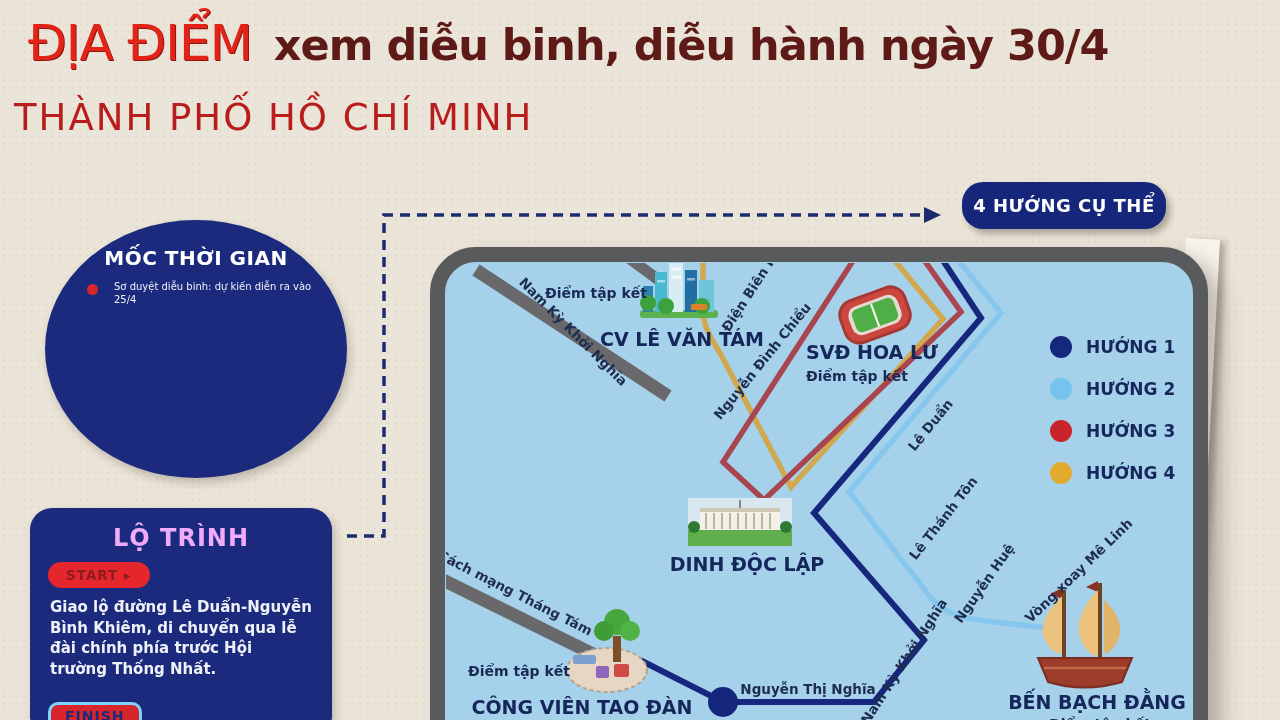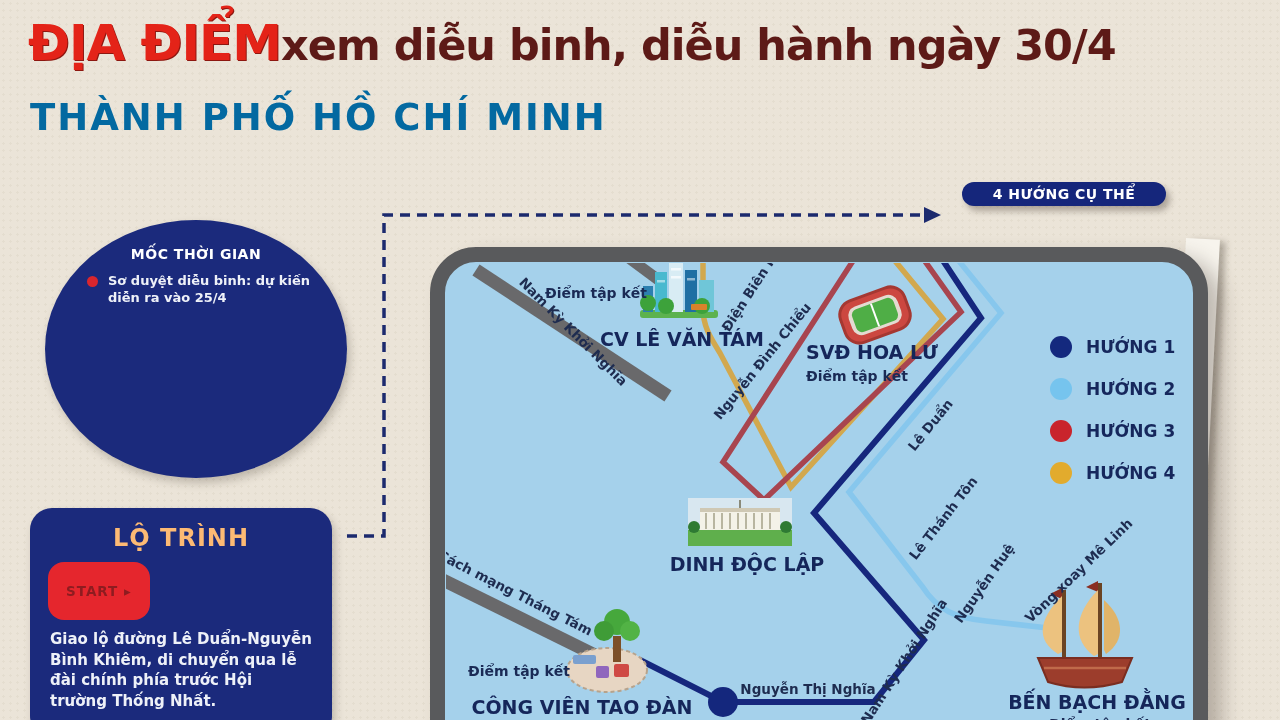--- a/index.html
+++ b/index.html
@@ -13,7 +13,7 @@
   .abs{position:absolute}
   
   .title-line{left:28px;top:14px;white-space:nowrap;letter-spacing:-1px}
-  .title-red{font-size:50px;font-weight:bold;color:#e42318;text-shadow:1px 1px 0 #8d1710}
+  .title-red{font-size:50px;font-weight:normal;color:#e42318;text-shadow:1px 1px 0 #8d1710}
   .title-maroon{font-size:43px;font-weight:bold;color:#5d1a17;margin-left:0}
   .subtitle{left:30px;top:96px;font-size:37px;font-weight:bold;color:#0369a1;letter-spacing:2px;white-space:nowrap}
   

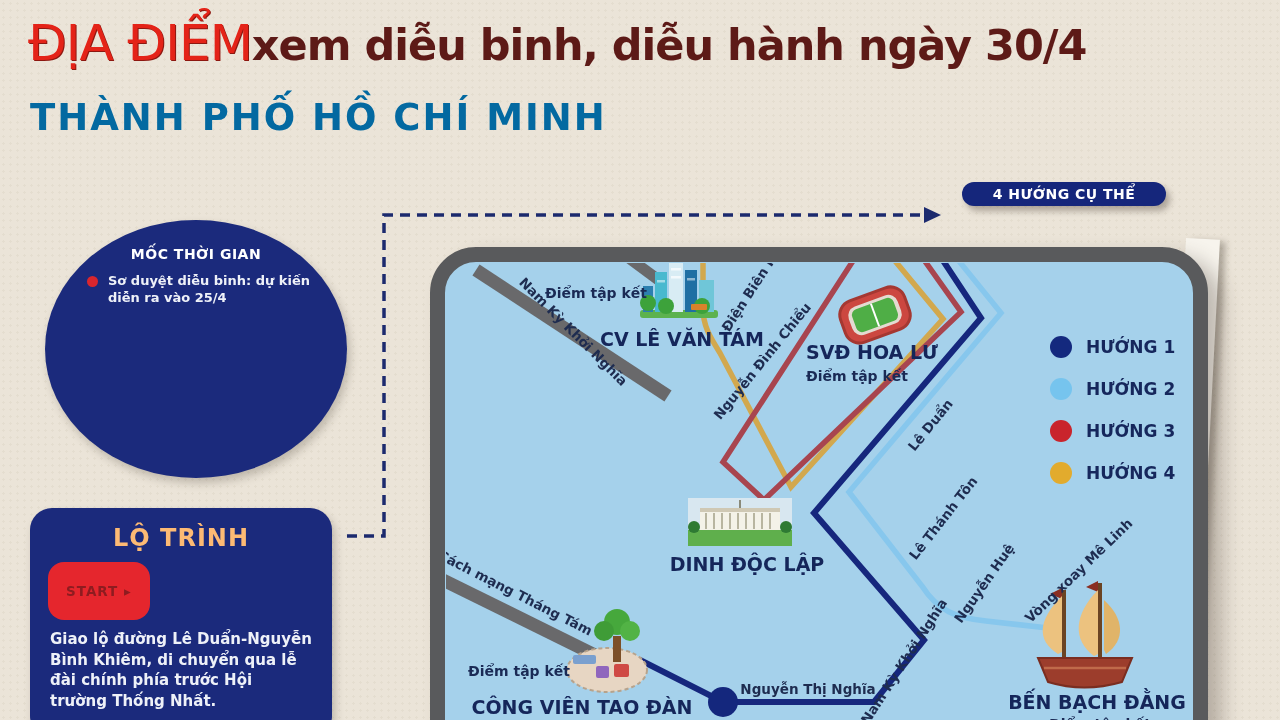--- a/index.html
+++ b/index.html
@@ -14,7 +14,7 @@
   
   .title-line{left:28px;top:14px;white-space:nowrap;letter-spacing:-1px}
   .title-red{font-size:50px;font-weight:normal;color:#e42318;text-shadow:1px 1px 0 #8d1710}
-  .title-maroon{font-size:43px;font-weight:bold;color:#5d1a17;margin-left:0}
+  .title-maroon{font-size:43px;font-weight:bold;color:#5d1a17;margin-left:22px}
   .subtitle{left:30px;top:96px;font-size:37px;font-weight:bold;color:#0369a1;letter-spacing:2px;white-space:nowrap}
   
   .circle{left:45px;top:220px;width:302px;height:258px;border-radius:50%;background:#1b2a7c;

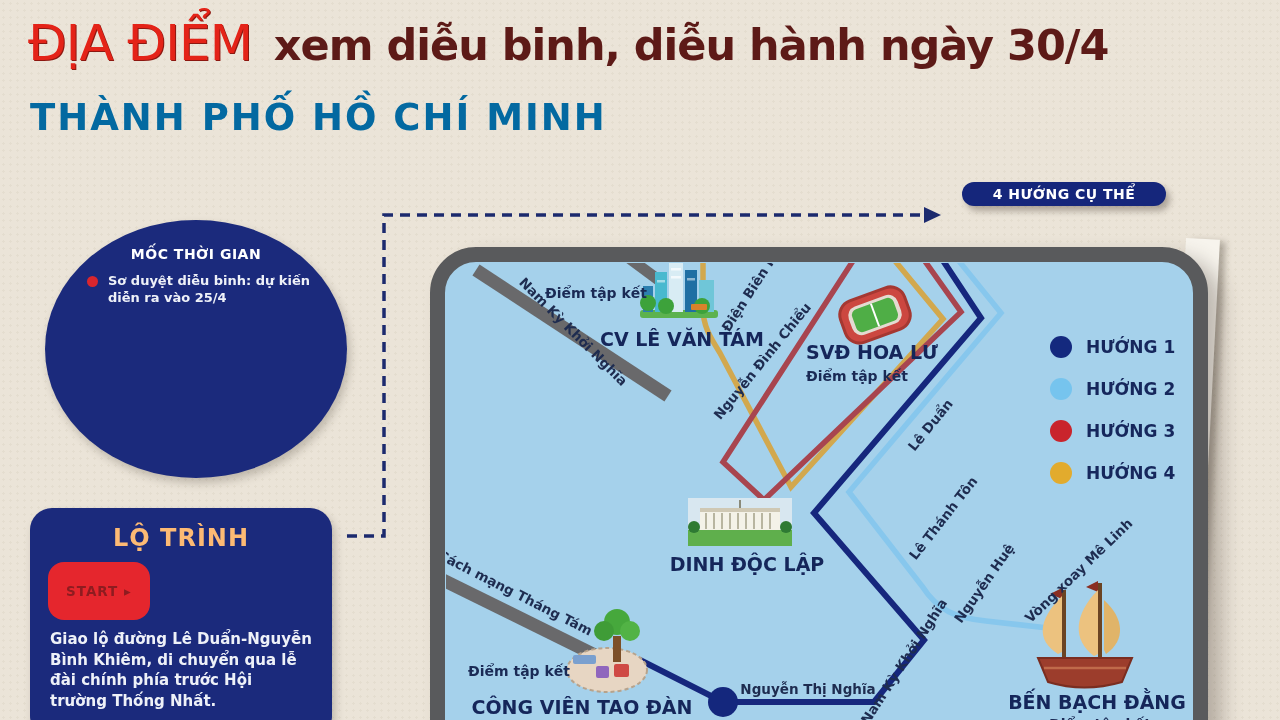--- a/index.html
+++ b/index.html
@@ -15,7 +15,7 @@
   .title-line{left:28px;top:14px;white-space:nowrap;letter-spacing:-1px}
   .title-red{font-size:50px;font-weight:normal;color:#e42318;text-shadow:1px 1px 0 #8d1710}
   .title-maroon{font-size:43px;font-weight:bold;color:#5d1a17;margin-left:22px}
-  .subtitle{left:30px;top:96px;font-size:37px;font-weight:bold;color:#0369a1;letter-spacing:2px;white-space:nowrap}
+  .subtitle{left:14px;top:96px;font-size:37px;font-weight:normal;color:#b91c1c;letter-spacing:2px;white-space:nowrap}
   
   .circle{left:45px;top:220px;width:302px;height:258px;border-radius:50%;background:#1b2a7c;
           box-shadow:3px 5px 8px rgba(60,50,40,.25);color:#eef1f8;overflow:hidden}

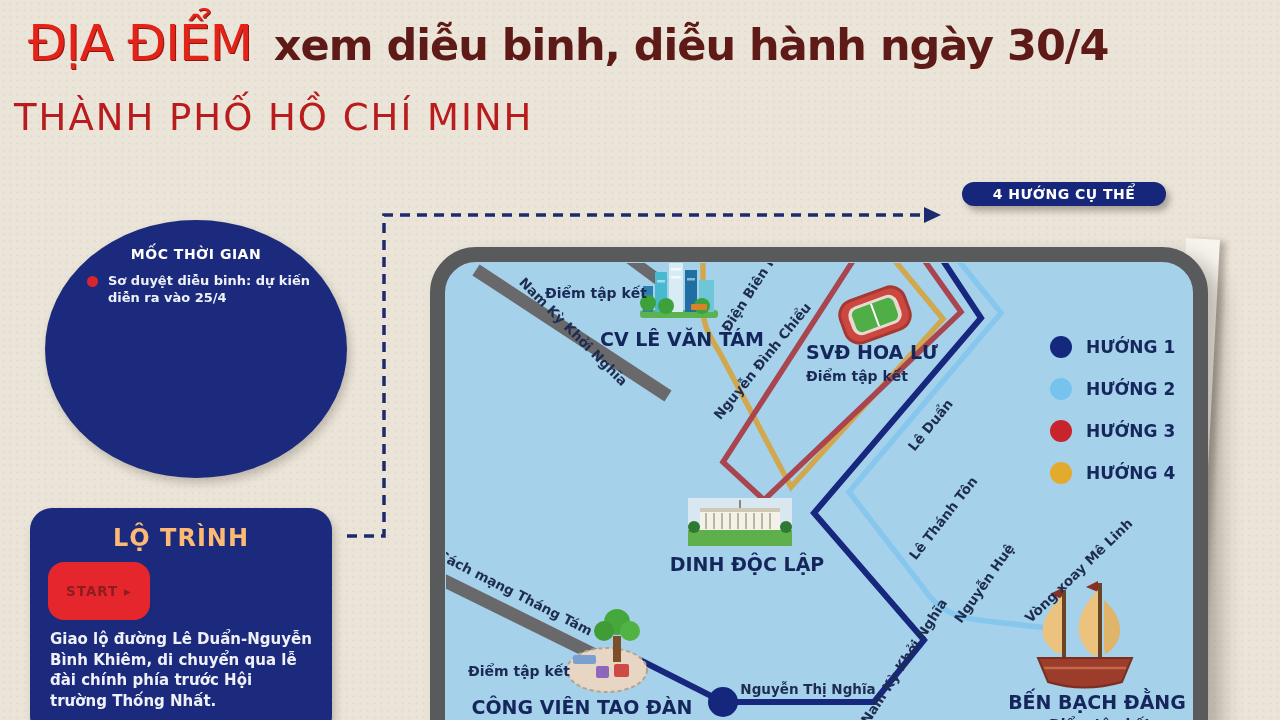--- a/index.html
+++ b/index.html
@@ -33,8 +33,8 @@
   .finish-btn{margin:10px 0 0 18px;display:inline-block;background:#d7252b;border:3px solid #7dd3fc;
               border-radius:10px;padding:3px 14px;font-size:14px;font-weight:bold;color:#1b2a7c;letter-spacing:1px}
   
-  .dir-pill{left:962px;top:182px;width:204px;height:24px;border-radius:21px;background:#15267b;
-            color:#fff;font-size:14px;font-weight:bold;display:flex;align-items:center;justify-content:center;
+  .dir-pill{left:962px;top:182px;width:204px;height:47px;border-radius:21px;background:#15267b;
+            color:#fff;font-size:18px;font-weight:bold;display:flex;align-items:center;justify-content:center;
             letter-spacing:.5px;box-shadow:4px 5px 6px rgba(60,50,40,.35);white-space:nowrap}
   
   .page-curl{left:1186px;top:238px;width:34px;height:500px;background:#f7f4ed;

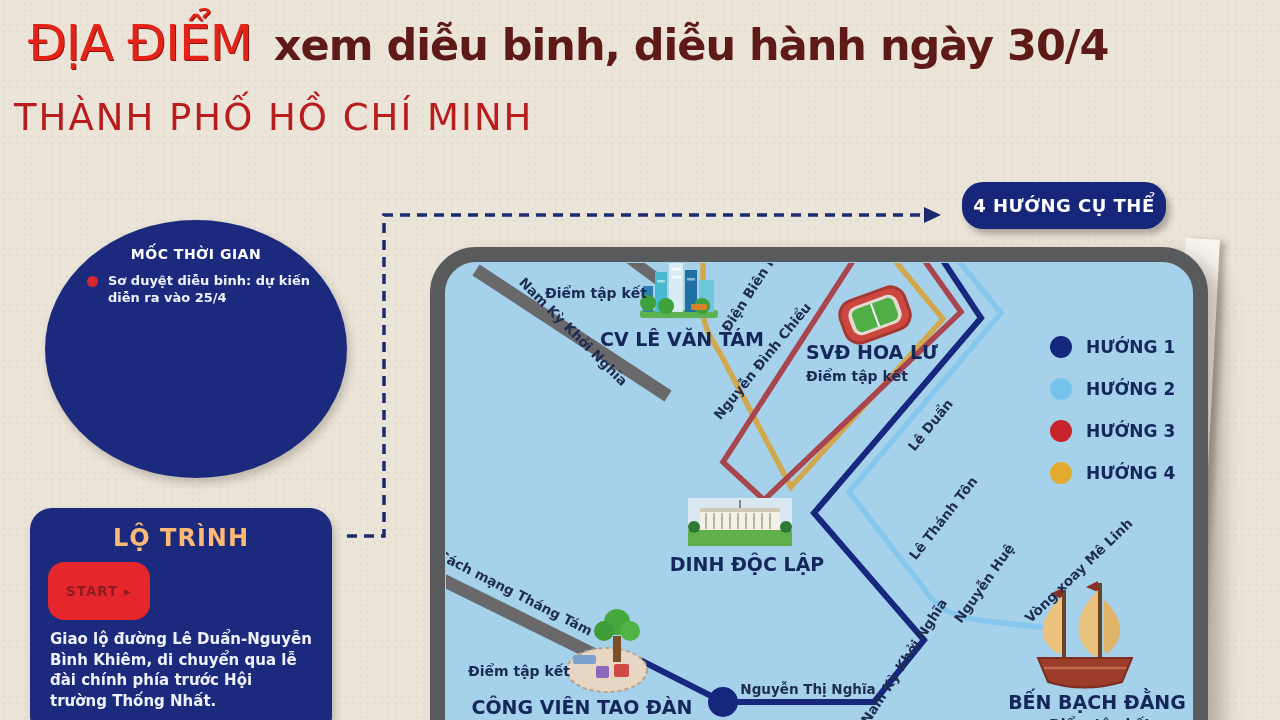--- a/index.html
+++ b/index.html
@@ -19,7 +19,7 @@
   
   .circle{left:45px;top:220px;width:302px;height:258px;border-radius:50%;background:#1b2a7c;
           box-shadow:3px 5px 8px rgba(60,50,40,.25);color:#eef1f8;overflow:hidden}
-  .circle h2{margin:26px 0 10px 0;text-align:center;font-size:14px;letter-spacing:.5px;color:#fff}
+  .circle h2{margin:26px 0 10px 0;text-align:center;font-size:20px;letter-spacing:.5px;color:#fff}
   .circle ul{list-style:none;margin:0;padding:0 30px 0 42px}
   .circle li{display:flex;gap:10px;margin-bottom:13px;font-size:13px;font-weight:700;line-height:1.32}
   .bullet{width:11px;height:11px;border-radius:50%;background:#d9262e;flex:none;margin-top:4px}

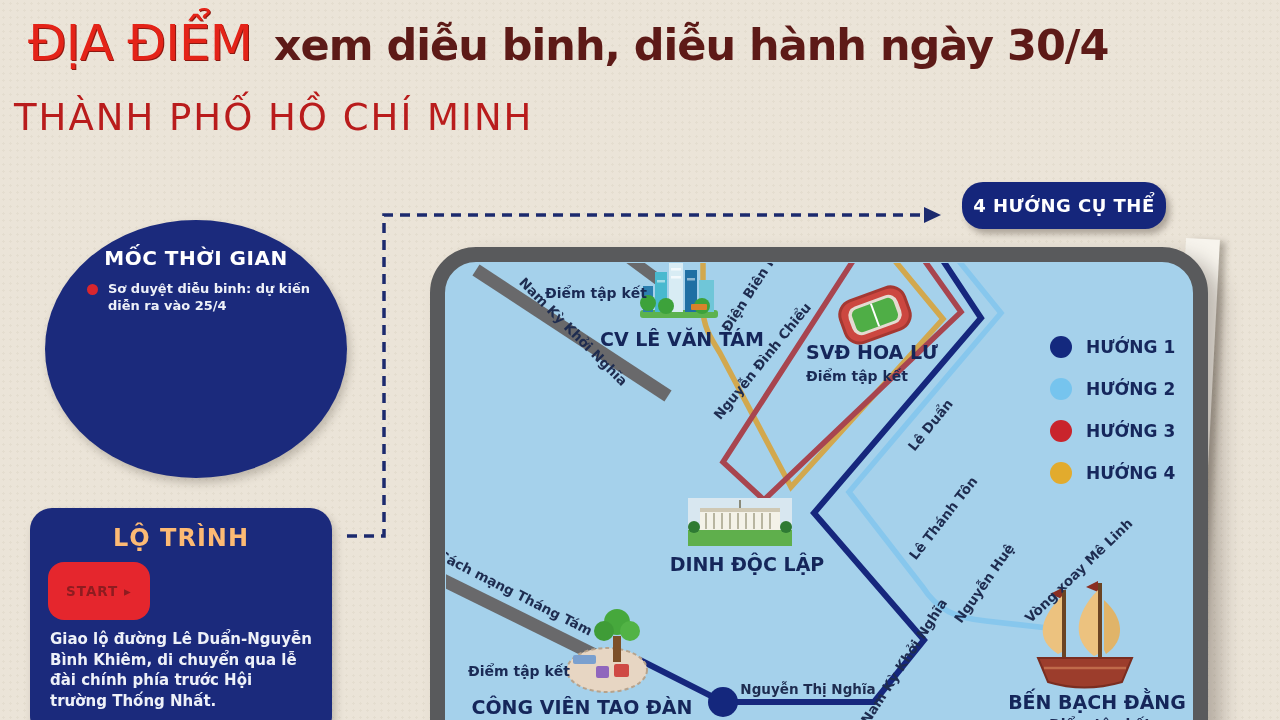--- a/index.html
+++ b/index.html
@@ -21,7 +21,7 @@
           box-shadow:3px 5px 8px rgba(60,50,40,.25);color:#eef1f8;overflow:hidden}
   .circle h2{margin:26px 0 10px 0;text-align:center;font-size:20px;letter-spacing:.5px;color:#fff}
   .circle ul{list-style:none;margin:0;padding:0 30px 0 42px}
-  .circle li{display:flex;gap:10px;margin-bottom:13px;font-size:13px;font-weight:700;line-height:1.32}
+  .circle li{display:flex;gap:16px;margin-bottom:13px;font-size:10px;font-weight:400;line-height:1.32}
   .bullet{width:11px;height:11px;border-radius:50%;background:#d9262e;flex:none;margin-top:4px}
   
   .route-card{left:30px;top:508px;width:302px;height:230px;border-radius:22px;background:#1b2a7c;

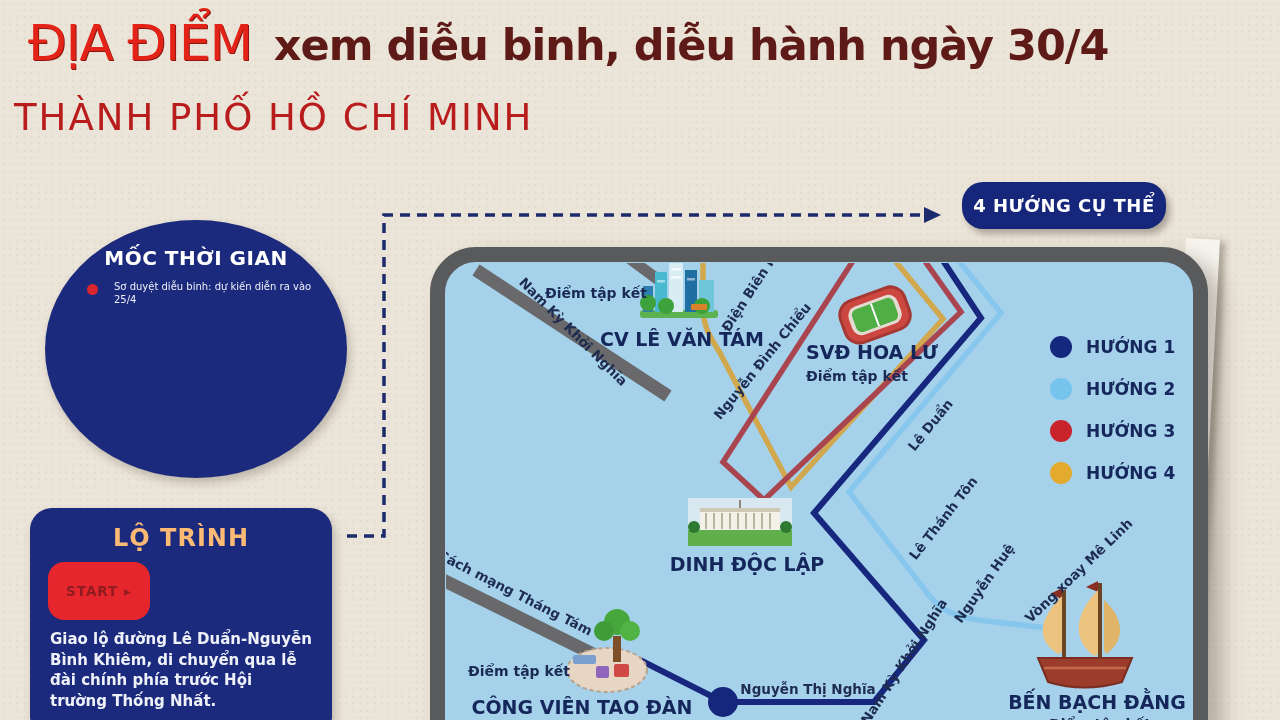--- a/index.html
+++ b/index.html
@@ -26,7 +26,7 @@
   
   .route-card{left:30px;top:508px;width:302px;height:230px;border-radius:22px;background:#1b2a7c;
               box-shadow:3px 5px 8px rgba(60,50,40,.25);color:#eef1f8}
-  .route-card h2{margin:16px 0 10px 0;text-align:center;font-size:24px;color:#fdba74;letter-spacing:1px}
+  .route-card h2{margin:16px 0 10px 0;text-align:center;font-size:24px;color:#f0abfc;letter-spacing:1px}
   .start-pill{margin-left:18px;display:inline-block;background:#e5262d;border-radius:16px;
               padding:21px 18px;font-size:13.5px;font-weight:bold;color:#8e1c20;letter-spacing:1px}
   .route-desc{margin:9px 18px 12px 20px;font-size:15px;font-weight:600;line-height:1.38}

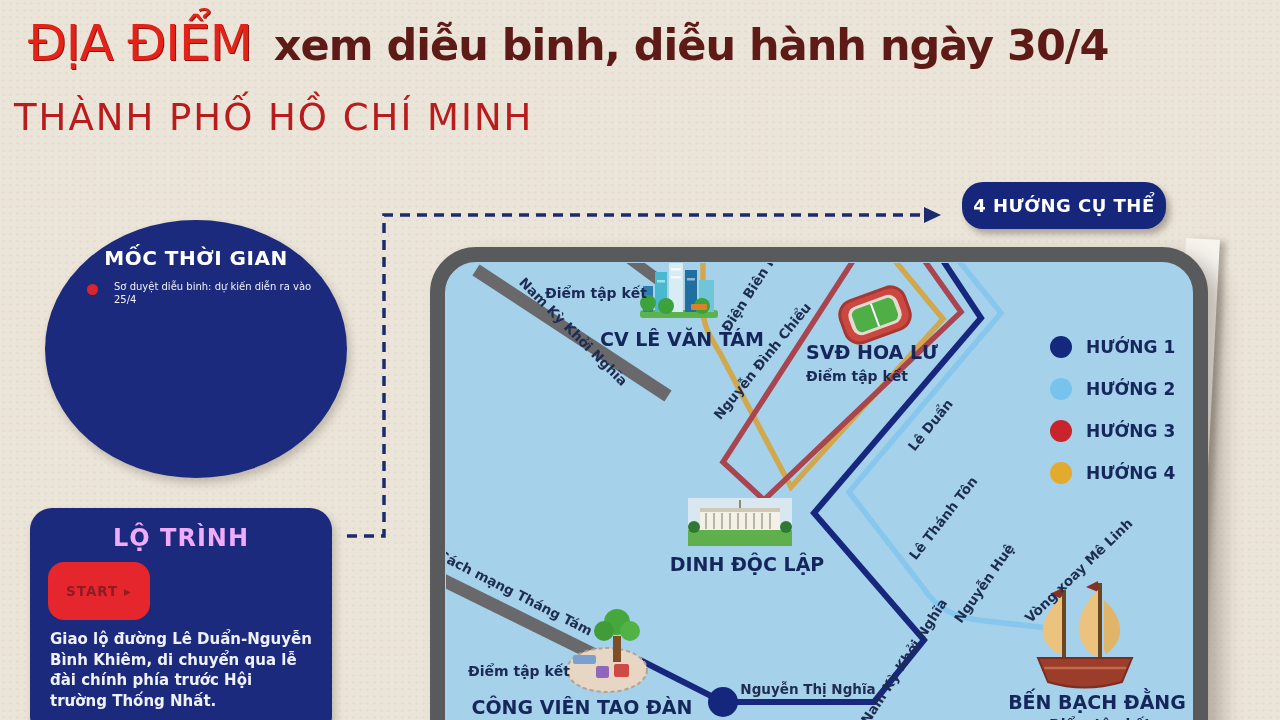--- a/index.html
+++ b/index.html
@@ -28,7 +28,7 @@
               box-shadow:3px 5px 8px rgba(60,50,40,.25);color:#eef1f8}
   .route-card h2{margin:16px 0 10px 0;text-align:center;font-size:24px;color:#f0abfc;letter-spacing:1px}
   .start-pill{margin-left:18px;display:inline-block;background:#e5262d;border-radius:16px;
-              padding:21px 18px;font-size:13.5px;font-weight:bold;color:#8e1c20;letter-spacing:1px}
+              padding:5px 18px;font-size:13.5px;font-weight:bold;color:#8e1c20;letter-spacing:1px}
   .route-desc{margin:9px 18px 12px 20px;font-size:15px;font-weight:600;line-height:1.38}
   .finish-btn{margin:10px 0 0 18px;display:inline-block;background:#d7252b;border:3px solid #7dd3fc;
               border-radius:10px;padding:3px 14px;font-size:14px;font-weight:bold;color:#1b2a7c;letter-spacing:1px}

